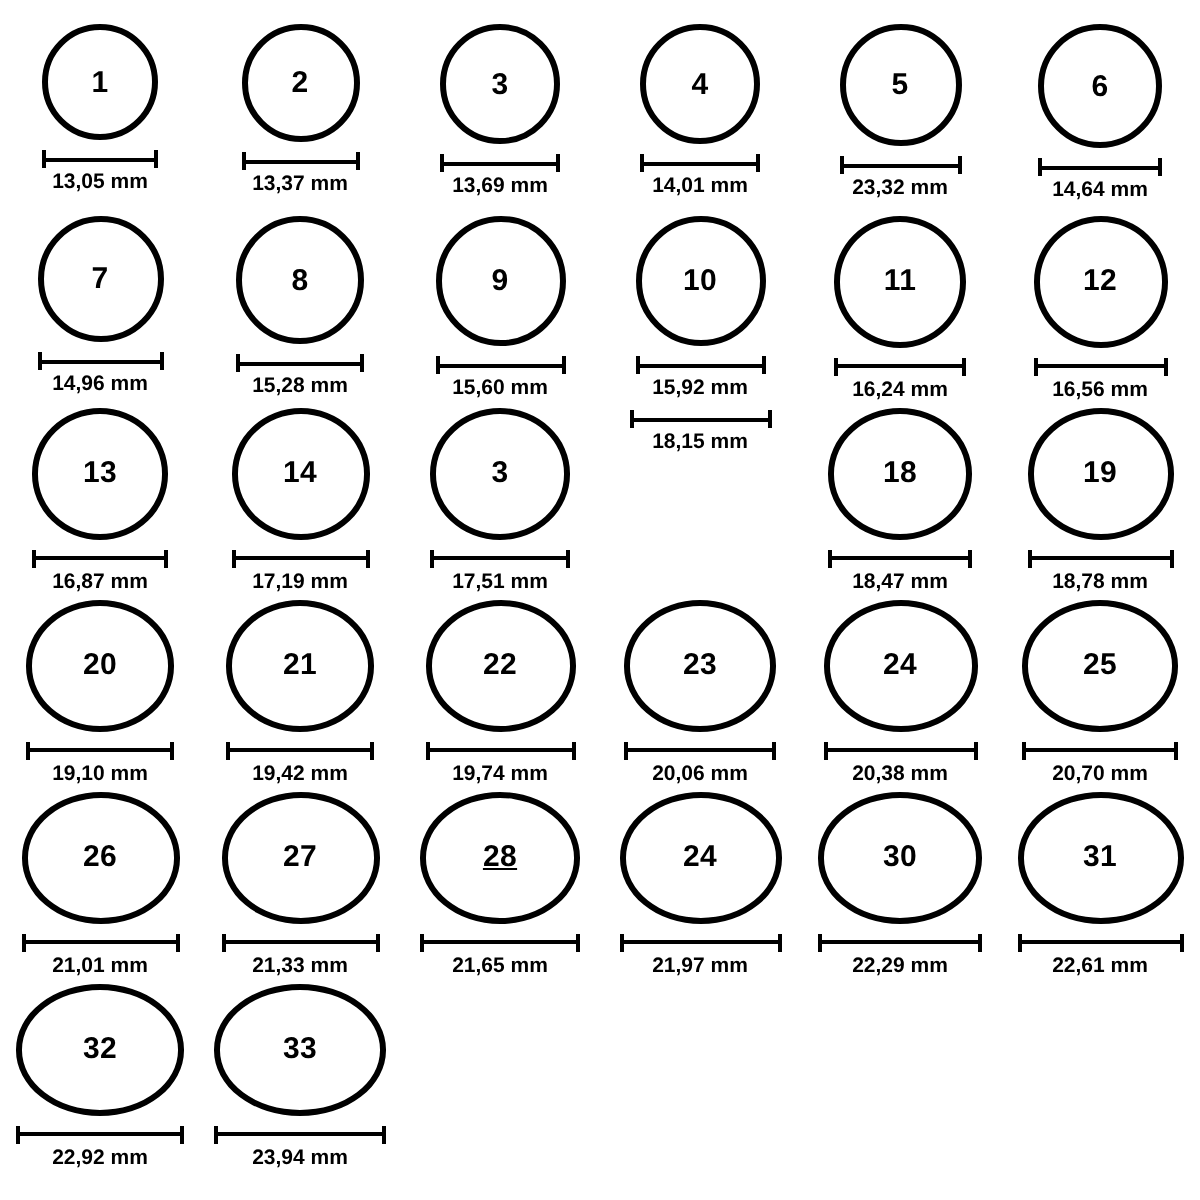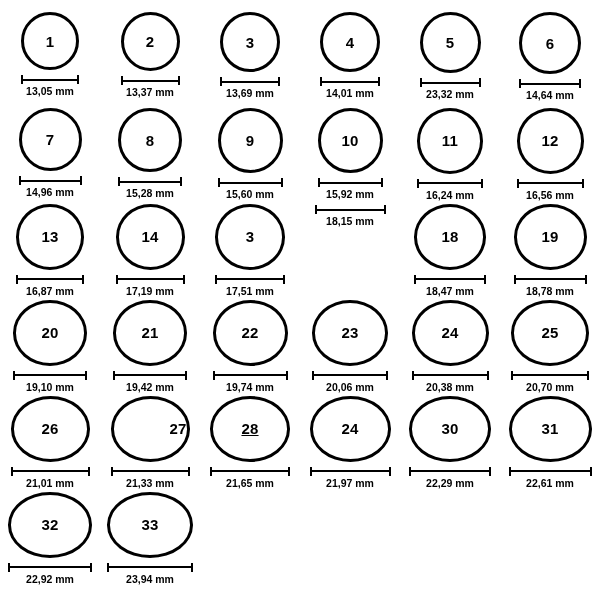--- a/index.html
+++ b/index.html
@@ -318,7 +318,7 @@
         </div>
       </div>
       <div class="cell">
-        <div class="ring" style="width: 79px; height: 79px; justify-content: flex-end;">
+        <div class="ring" style="width: 79px; height: 79px;">
           <span class="ring-size">27</span>
         </div>
         <div class="dim">

